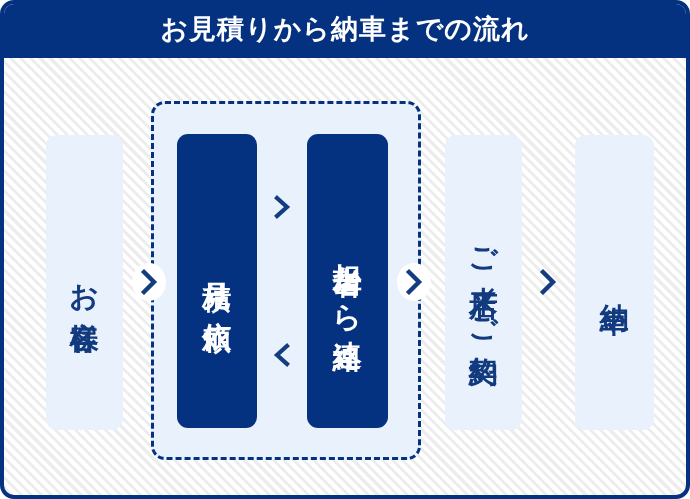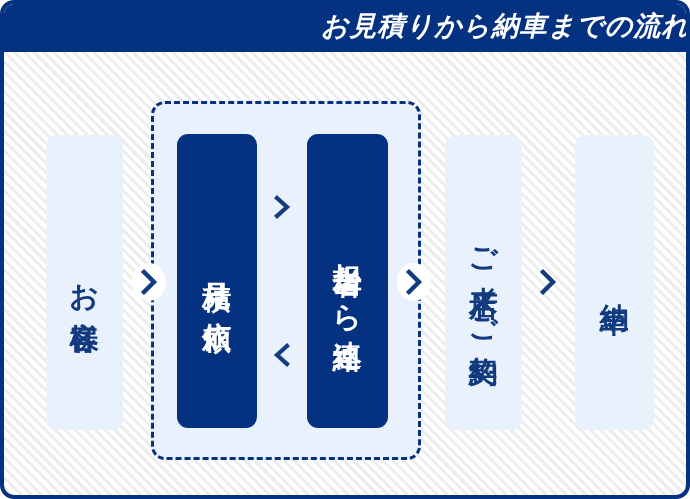--- a/index.html
+++ b/index.html
@@ -38,13 +38,12 @@
     left: -4px;
     top: -4px;
     width: 690px;
-    height: 52px;
+    height: 58px;
     background: #043280;
     border-radius: 14px 14px 0 0;
     display: flex;
     align-items: center;
-    justify-content: flex-end;
-    font-style: italic;
+    justify-content: center;
   }
   .title-text {
     color: #ffffff;

